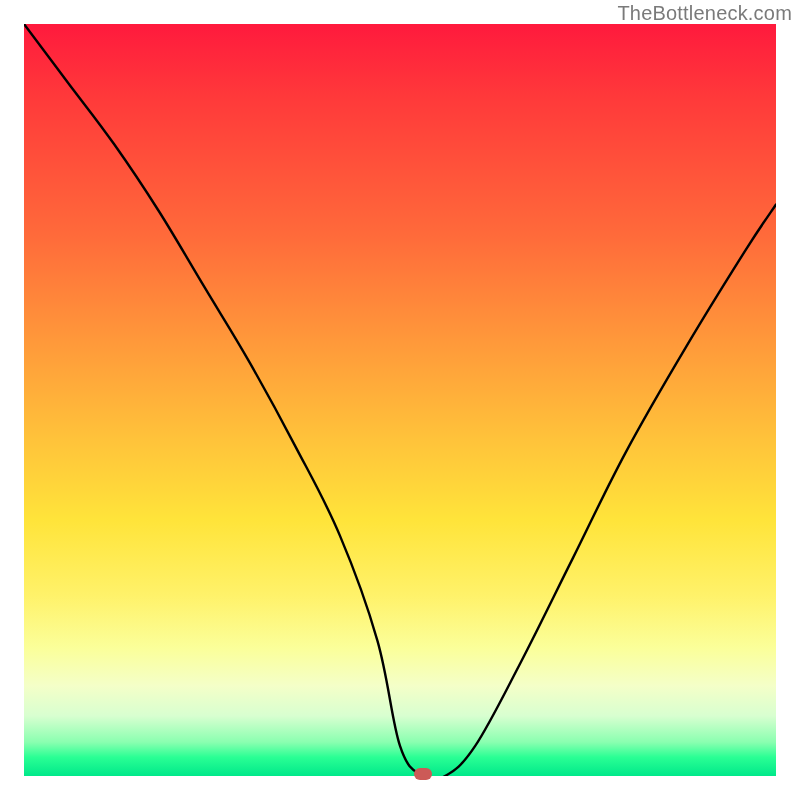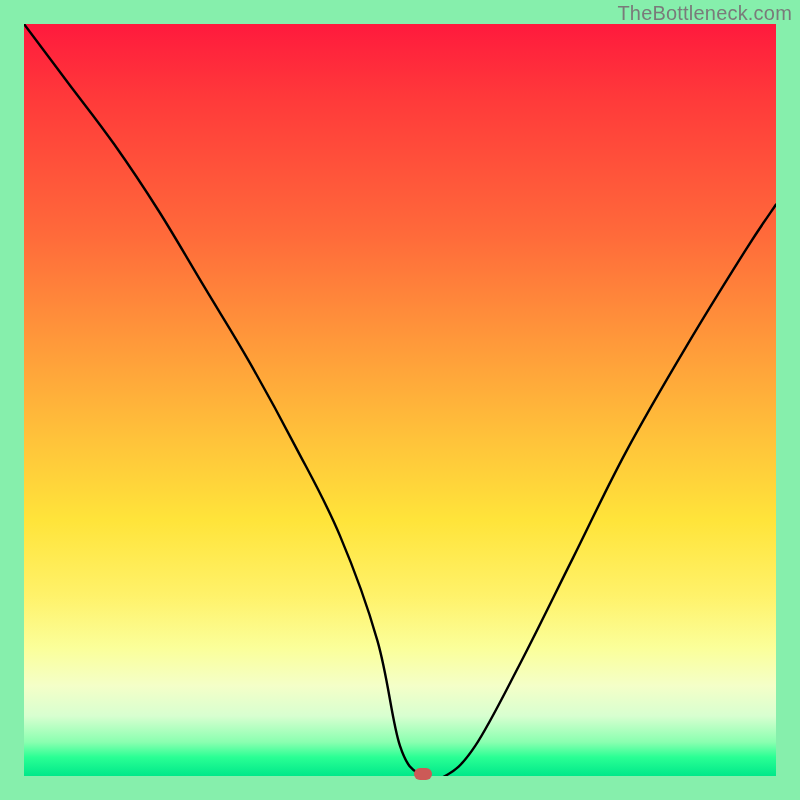--- a/index.html
+++ b/index.html
@@ -17,7 +17,7 @@
     top: 0;
     width: 800px;
     height: 800px;
-    background: #86efac;
+    background: #ffffff;
   }
   .plot {
     position: absolute;

